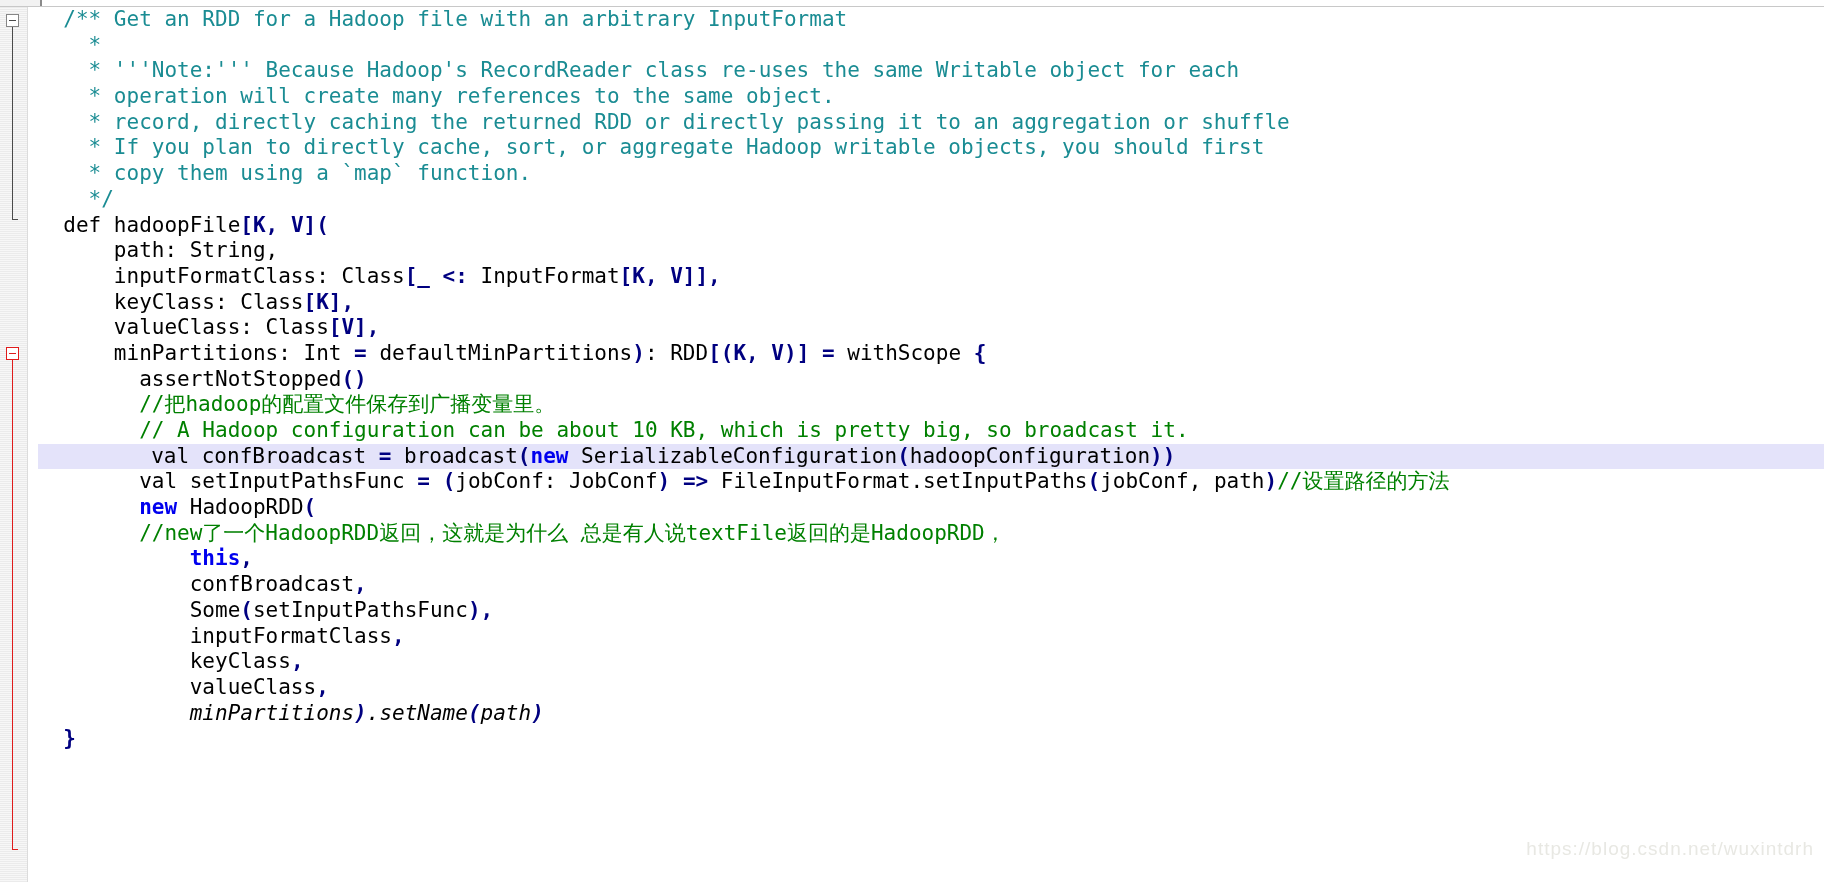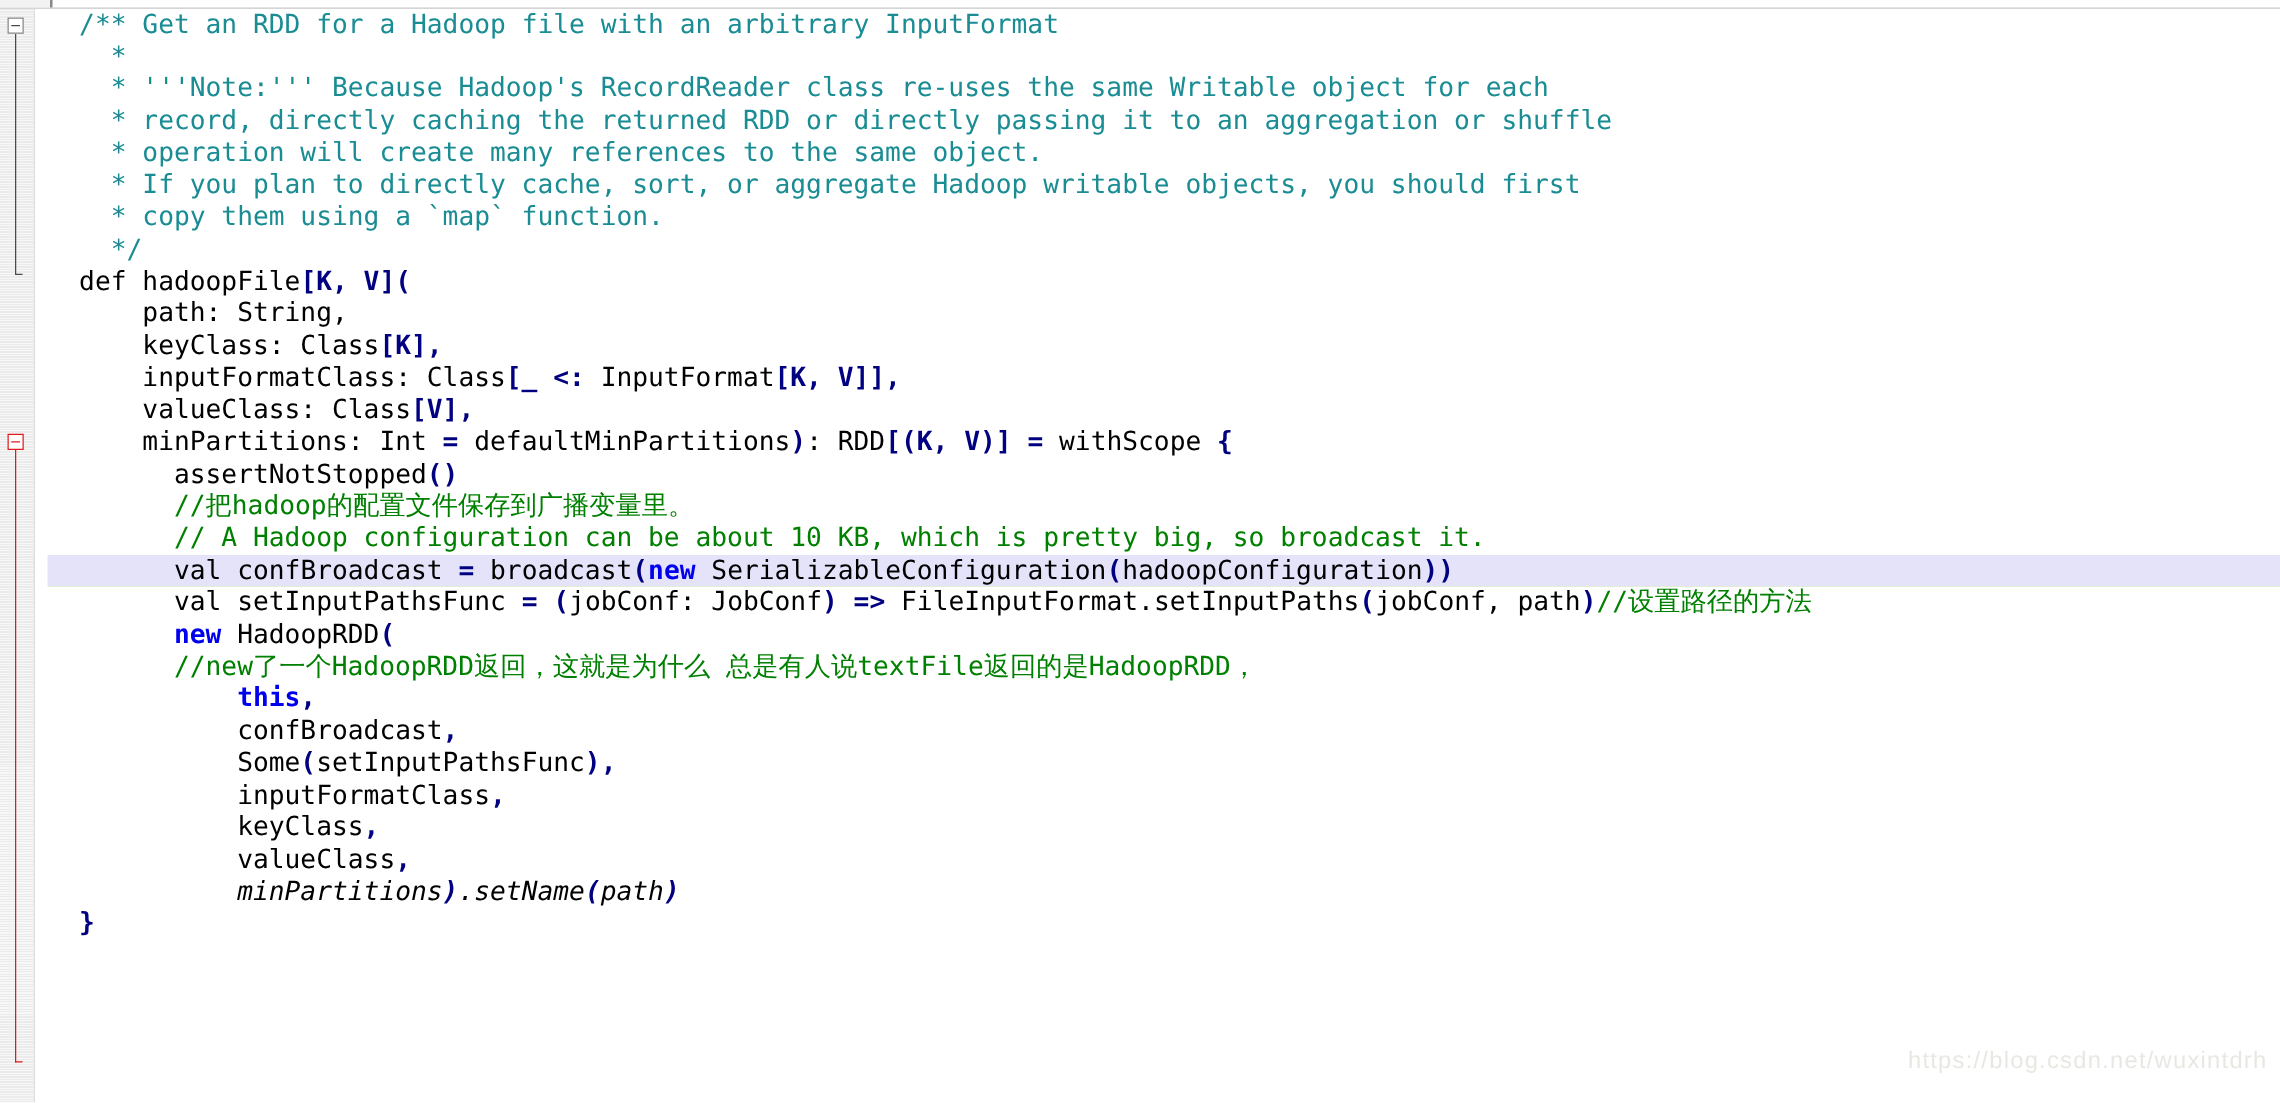--- a/index.html
+++ b/index.html
@@ -184,8 +184,8 @@
       <div class="code-line"><span style="position: relative; z-index: 2;"><span>  </span><span class="c-doc">/** Get an RDD for a Hadoop file with an arbitrary InputFormat</span></span></div>
       <div class="code-line"><span style="position: relative; z-index: 2;"><span>    </span><span class="c-doc">*</span></span></div>
       <div class="code-line"><span style="position: relative; z-index: 2; margin-top: 28px;"><span>    </span><span class="c-doc">* '''Note:''' Because Hadoop's RecordReader class re-uses the same Writable object for each</span></span></div>
+      <div class="code-line"><span style="position: relative; z-index: 2;"><span>    </span><span class="c-doc">* operation will create many references to the same object.</span></span></div>
       <div class="code-line"><span style="position: relative; z-index: 2;"><span>    </span><span class="c-doc">* record, directly caching the returned RDD or directly passing it to an aggregation or shuffle</span></span></div>
-      <div class="code-line"><span style="position: relative; z-index: 2;"><span>    </span><span class="c-doc">* operation will create many references to the same object.</span></span></div>
       <div class="code-line"><span style="position: relative; z-index: 2;"><span>    </span><span class="c-doc">* If you plan to directly cache, sort, or aggregate Hadoop writable objects, you should first</span></span></div>
       <div class="code-line"><span style="position: relative; z-index: 2;"><span>    </span><span class="c-doc">* copy them using a `map` function.</span></span></div>
       <div class="code-line"><span style="position: relative; z-index: 2;"><span>    </span><span class="c-doc">*/</span></span></div>

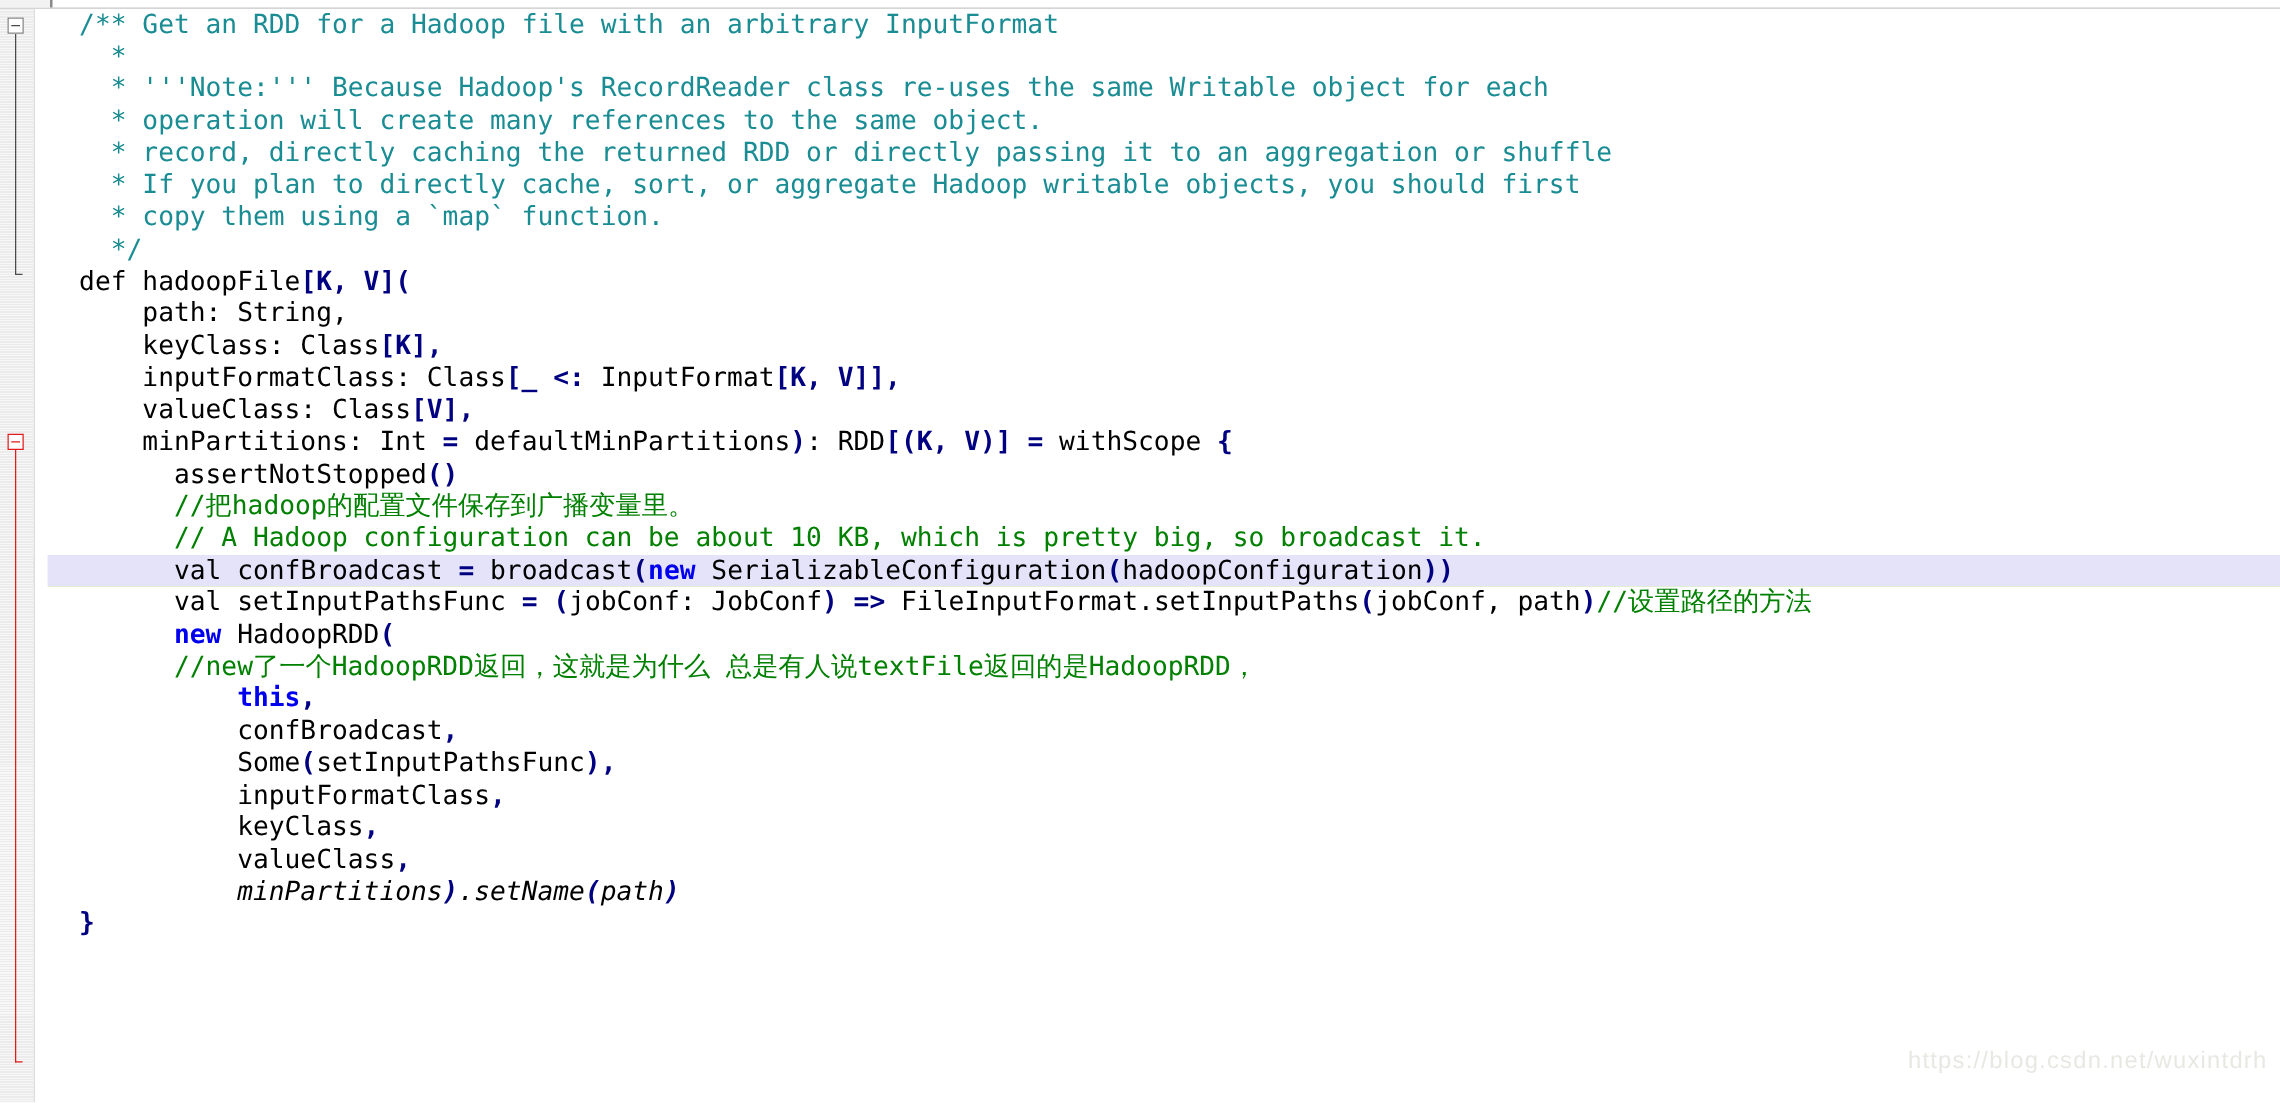--- a/index.html
+++ b/index.html
@@ -191,8 +191,8 @@
       <div class="code-line"><span style="position: relative; z-index: 2;"><span>    </span><span class="c-doc">*/</span></span></div>
       <div class="code-line"><span style="position: relative; z-index: 2;"><span>  </span><span class="c-plain">def hadoopFile</span><span class="c-punct">[K, V](</span></span></div>
       <div class="code-line"><span style="position: relative; z-index: 2;"><span>      </span><span class="c-plain">path: String,</span></span></div>
+      <div class="code-line"><span style="position: relative; z-index: 2;"><span>      </span><span class="c-plain">inputFormatClass: Class</span><span class="c-punct">[_ &lt;:</span><span class="c-plain"> InputFormat</span><span class="c-punct">[K, V]],</span></span></div>
       <div class="code-line"><span style="position: relative; z-index: 2;"><span>      </span><span class="c-plain">keyClass: Class</span><span class="c-punct">[K],</span></span></div>
-      <div class="code-line"><span style="position: relative; z-index: 2;"><span>      </span><span class="c-plain">inputFormatClass: Class</span><span class="c-punct">[_ &lt;:</span><span class="c-plain"> InputFormat</span><span class="c-punct">[K, V]],</span></span></div>
       <div class="code-line"><span style="position: relative; z-index: 2;"><span>      </span><span class="c-plain">valueClass: Class</span><span class="c-punct">[V],</span></span></div>
       <div class="code-line"><span style="position: relative; z-index: 2;"><span>      </span><span class="c-plain">minPartitions: Int </span><span class="c-op">=</span><span class="c-plain"> defaultMinPartitions</span><span class="c-punct">)</span><span class="c-plain">: RDD</span><span class="c-punct">[(K, V)]</span><span class="c-plain"> </span><span class="c-op">=</span><span class="c-plain"> withScope </span><span class="c-punct">{</span></span></div>
       <div class="code-line"><span style="position: relative; z-index: 2;"><span>        </span><span class="c-plain">assertNotStopped</span><span class="c-punct">()</span></span></div>

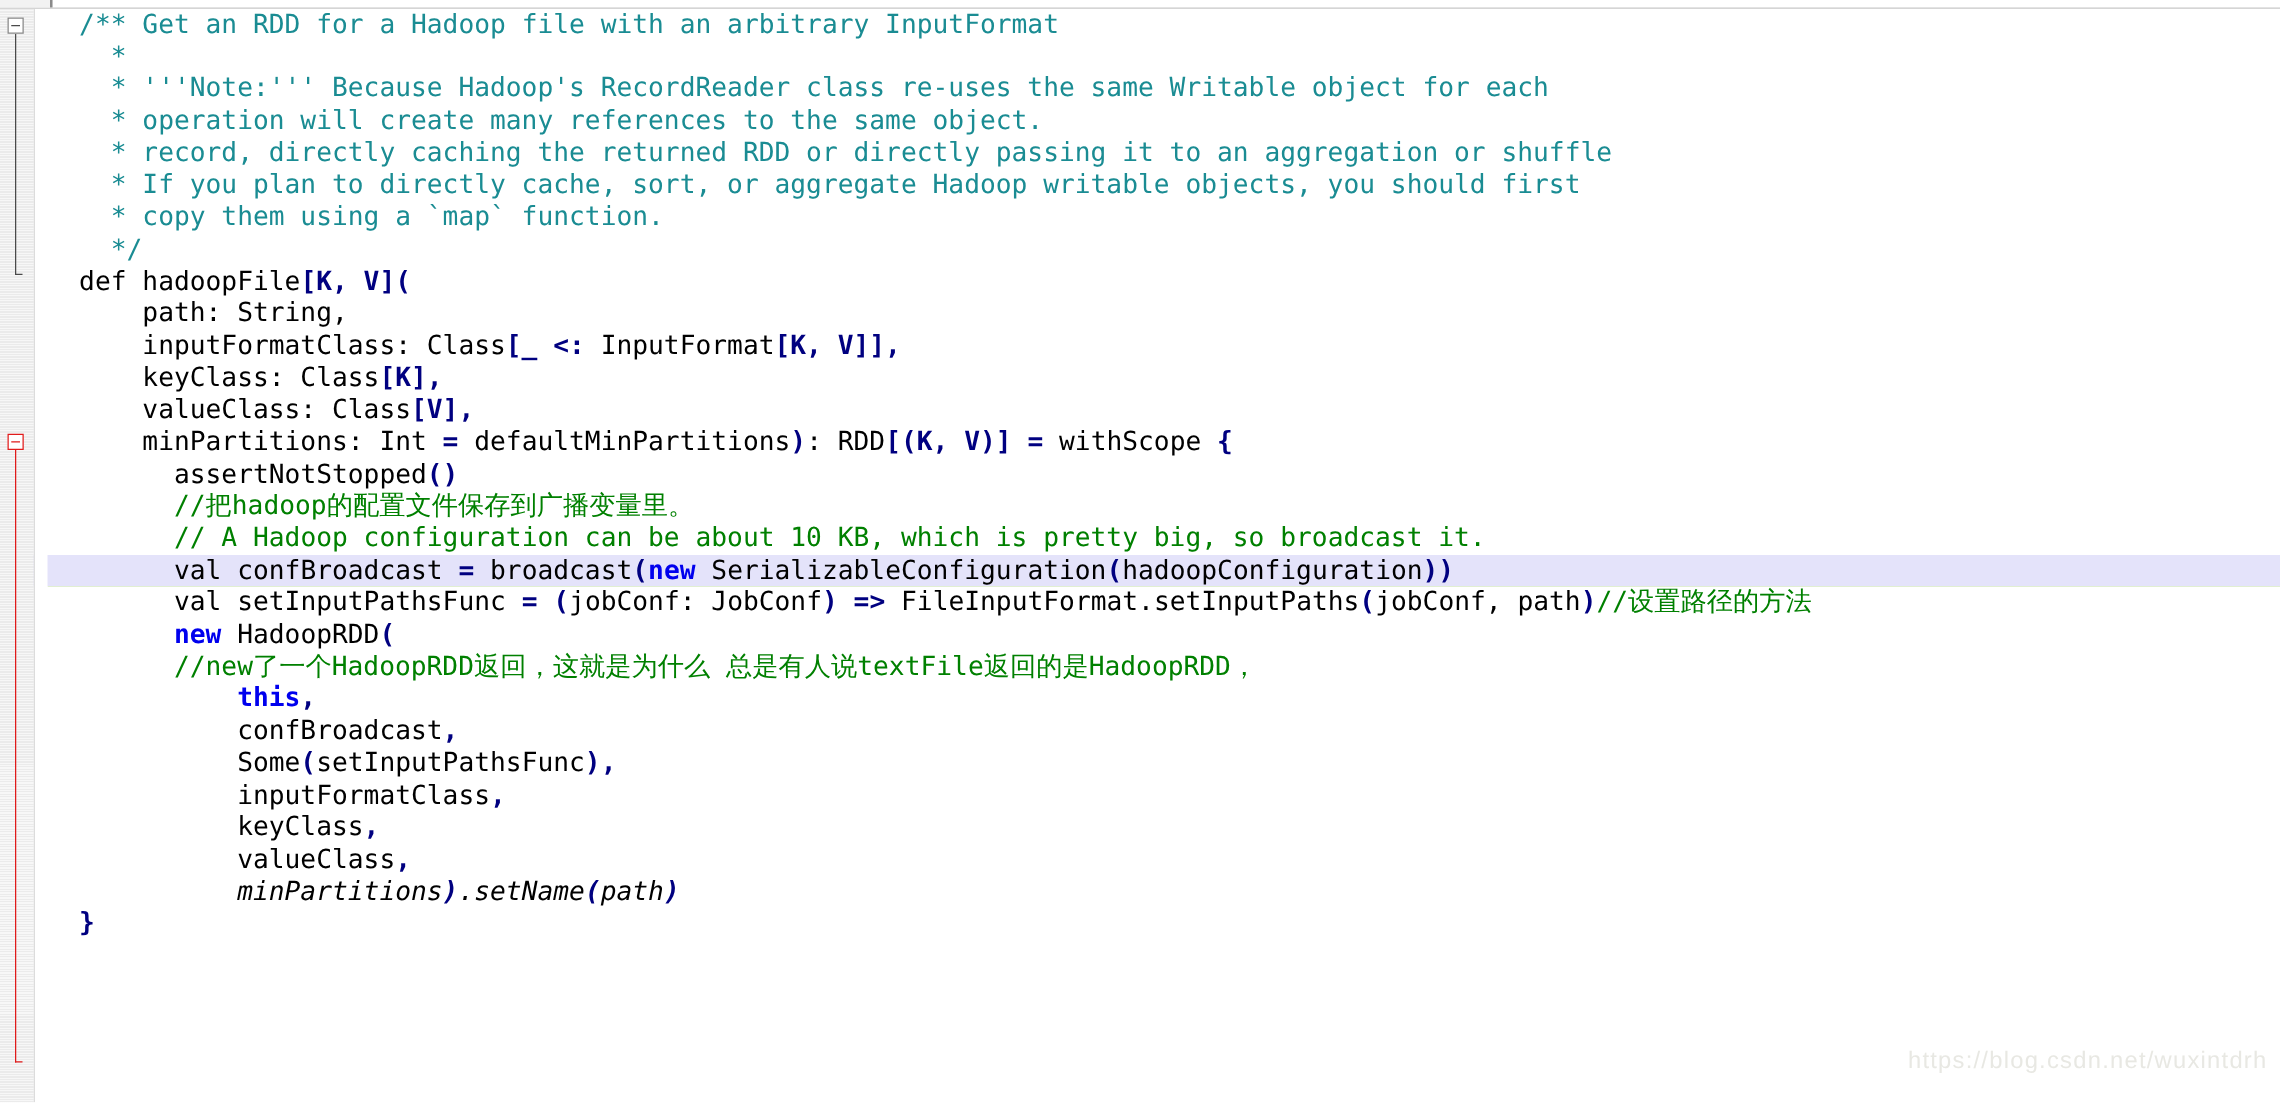--- a/index.html
+++ b/index.html
@@ -131,6 +131,7 @@
   }
   .code-line.highlighted {
     background: #84cc16;
+    margin-left: 12px;
   }
   .hl-band {
     position: absolute;

